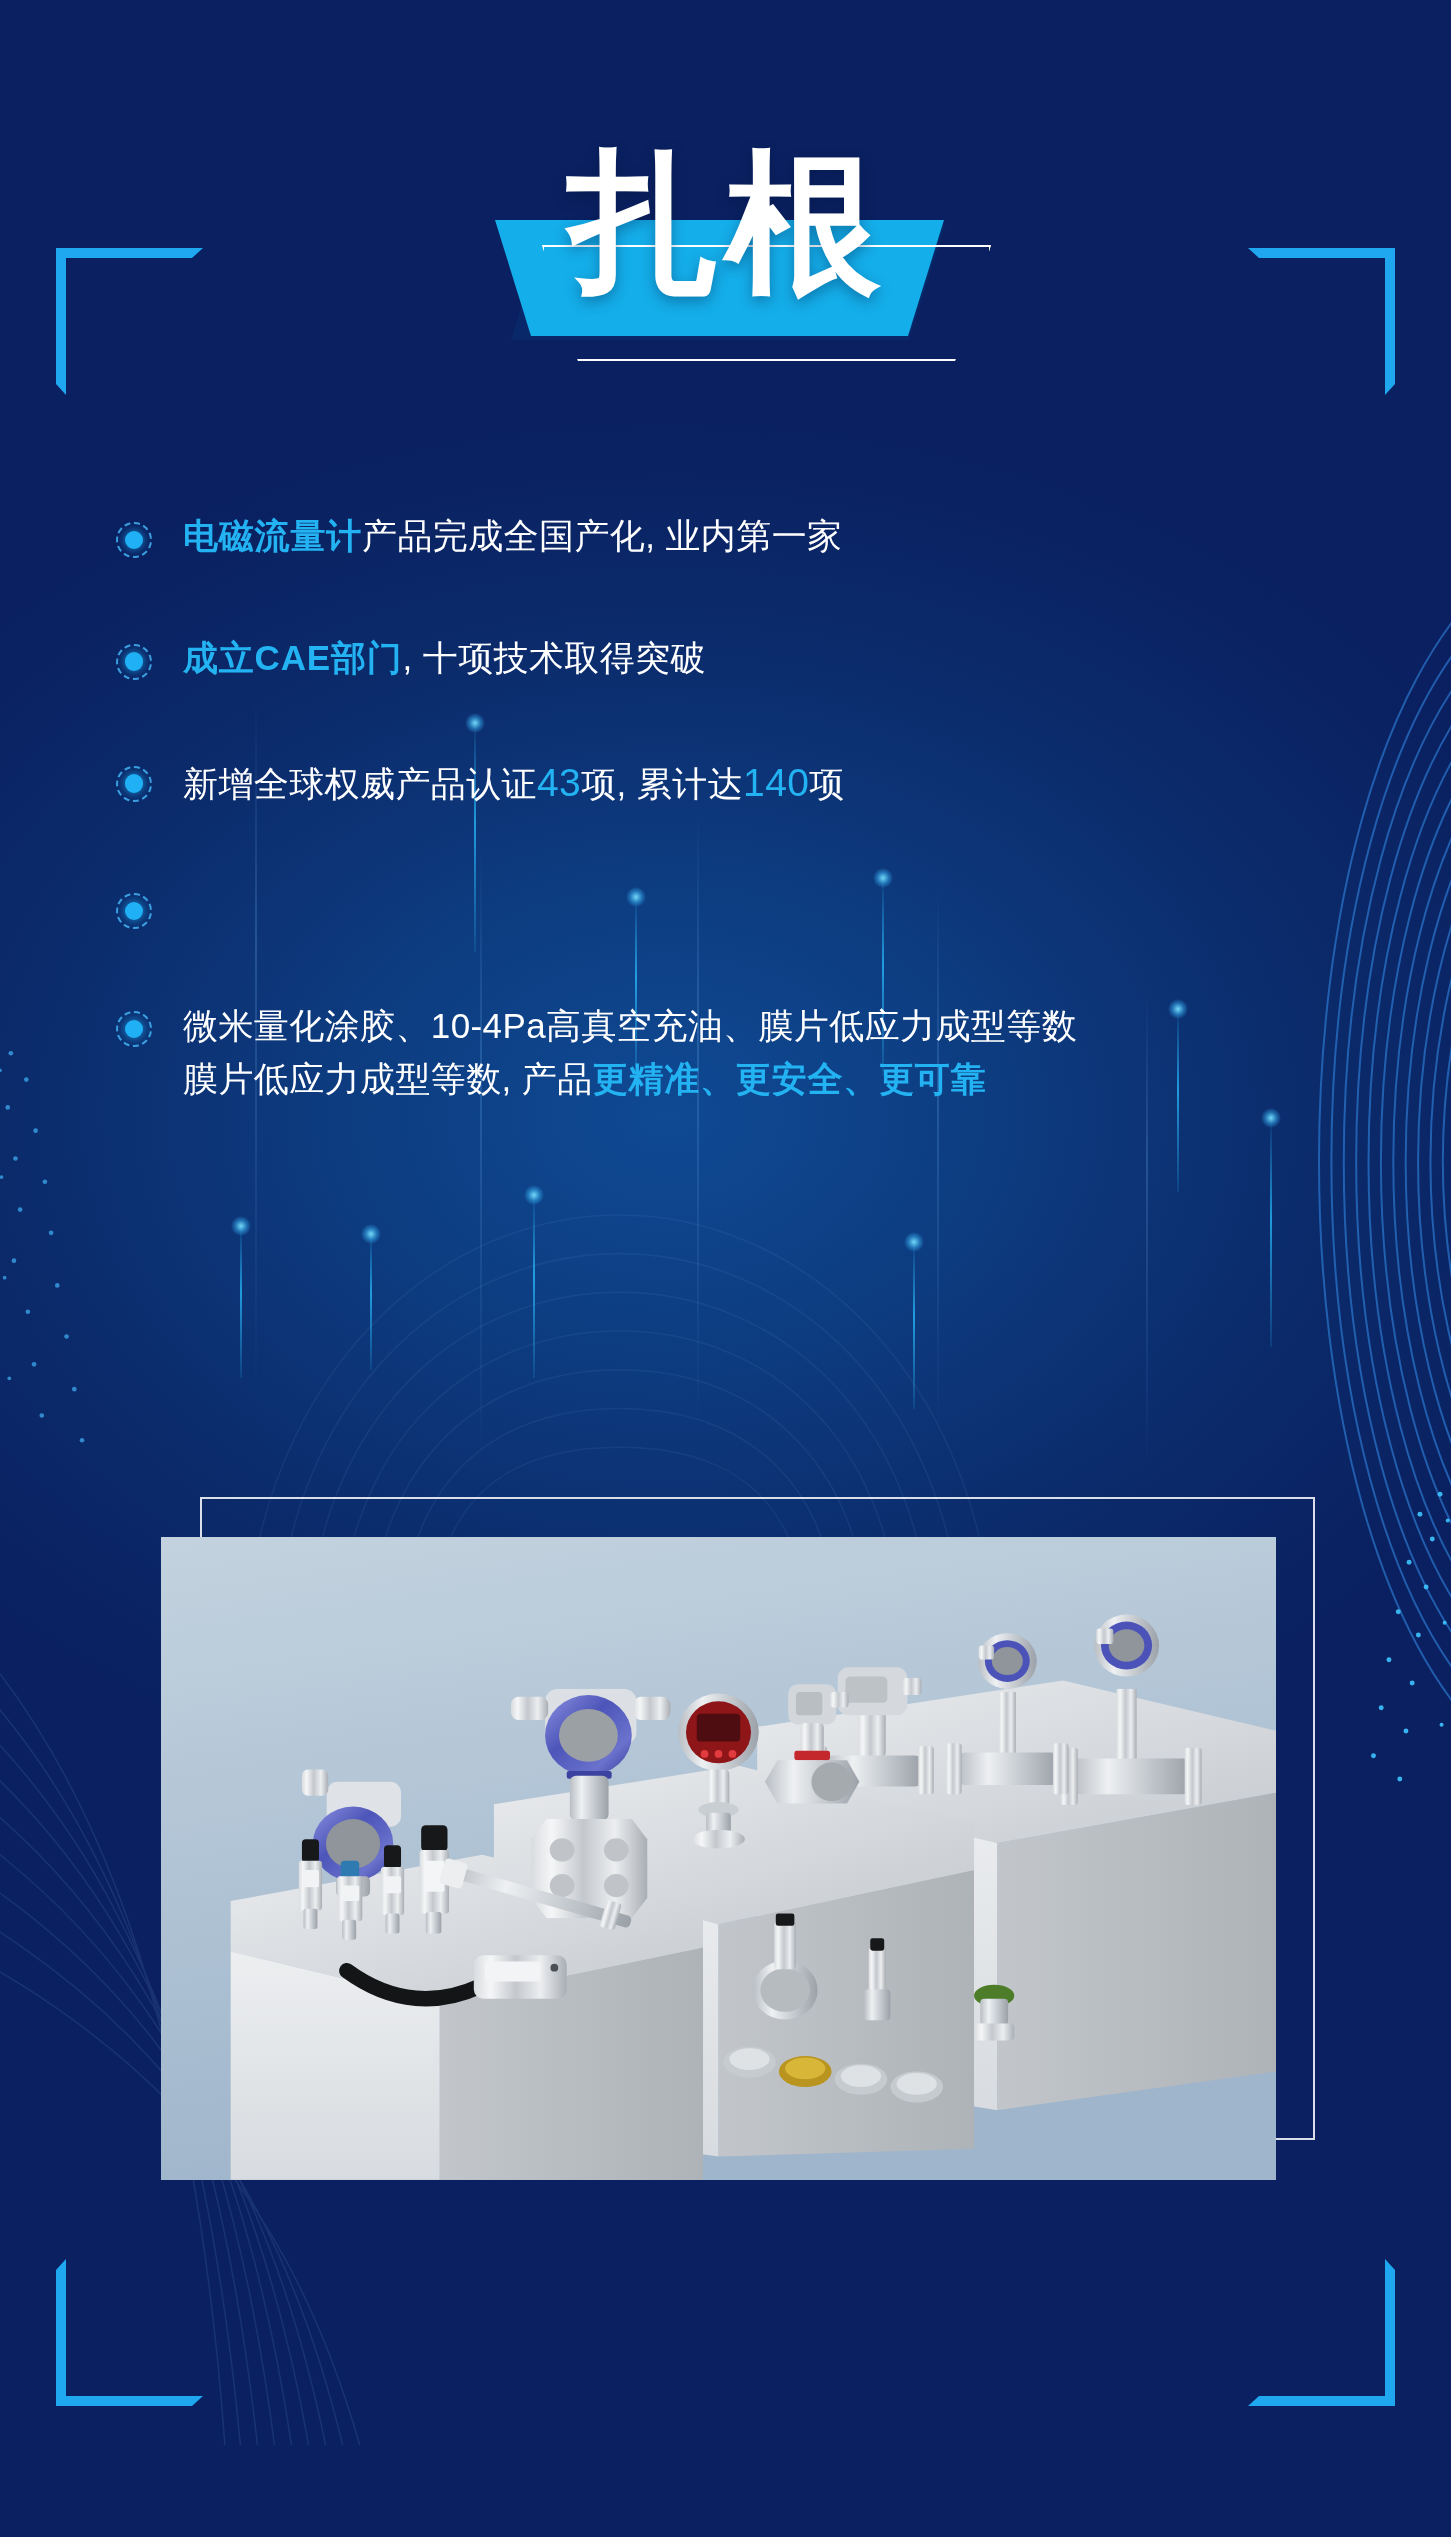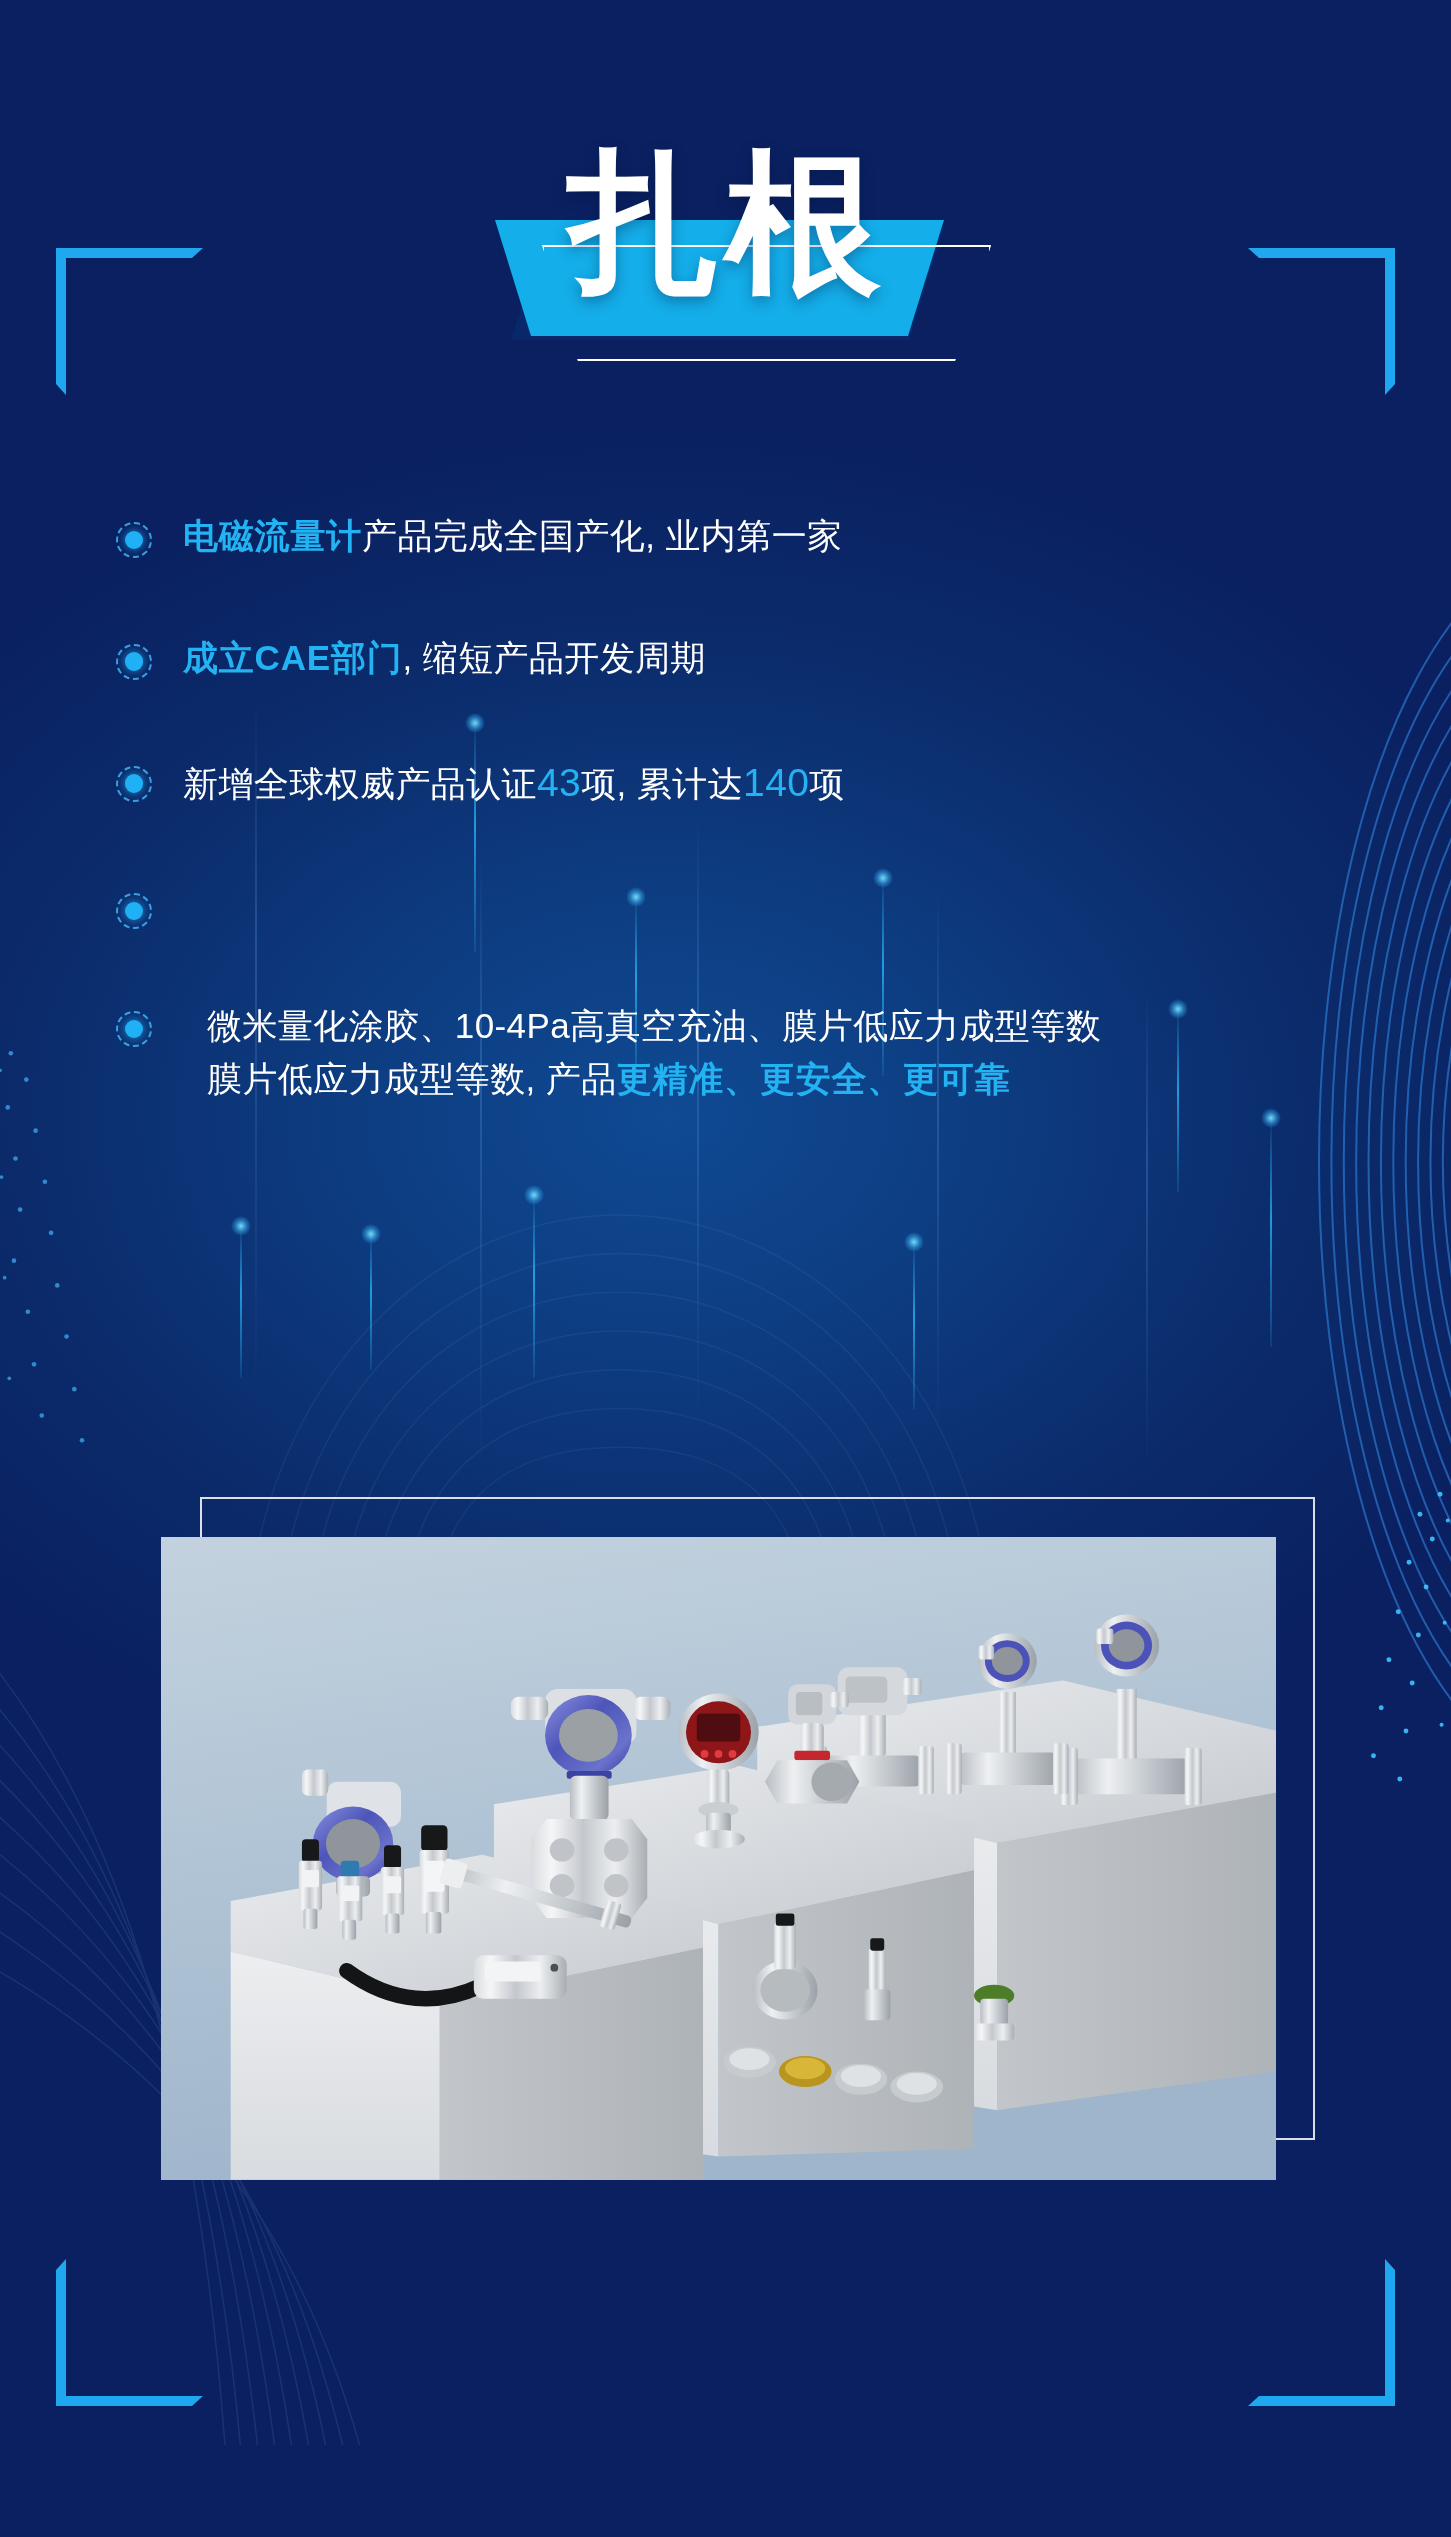--- a/index.html
+++ b/index.html
@@ -300,7 +300,7 @@
         <span class="ring"></span>
         <span class="core"></span>
       </span>
-      <span class="txt"><span class="hl-big">成立CAE部门</span><span>, 缩短产品开发周期</span></span>
+      <span class="txt"><span class="hl-big">成立CAE部门</span><span>, 十项技术取得突破</span></span>
     </div>
 
     <div class="row">

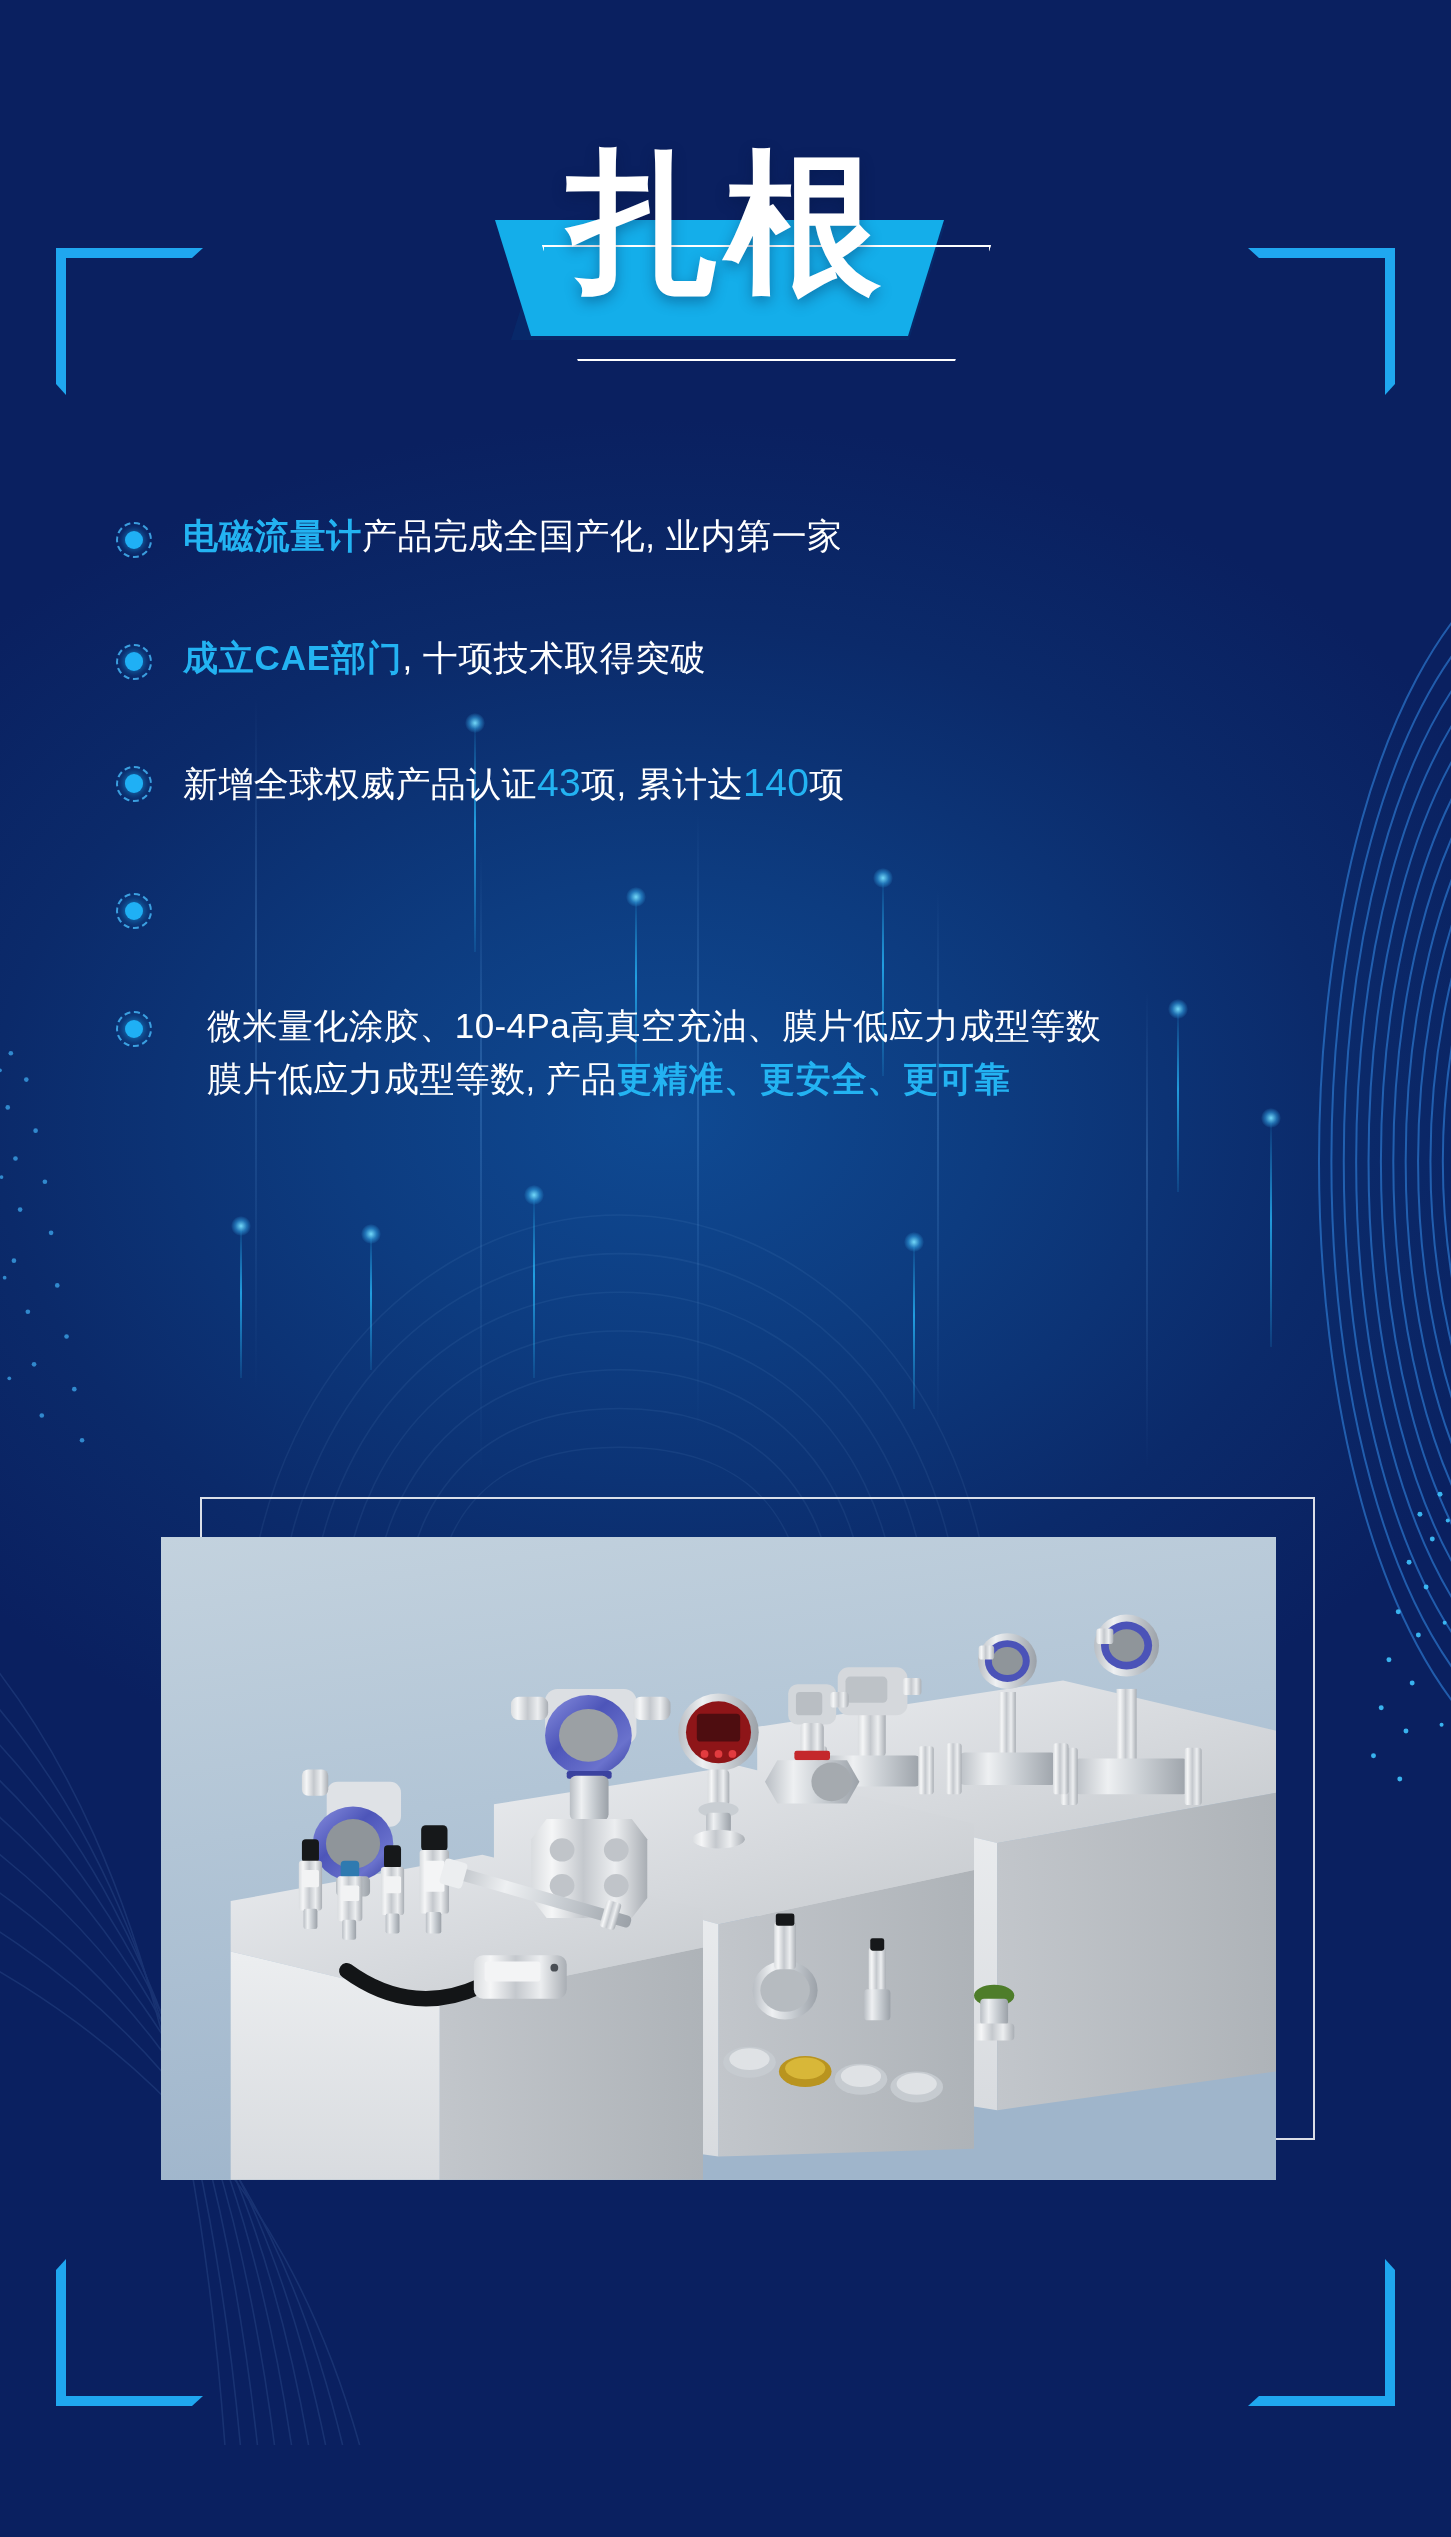--- a/index.html
+++ b/index.html
@@ -133,7 +133,7 @@
   }
   .hl-big{ color:#23b3f2; font-size:35px; font-weight:bold; letter-spacing:0.8px; }
   .num{ color:#23b3f2; font-size:39px; font-weight:500; }
-  .r5 .txt{ line-height:1.5;margin-left:24px; }
+  .r5 .txt{ line-height:1.5; }
 
   
   .photo-outline{

